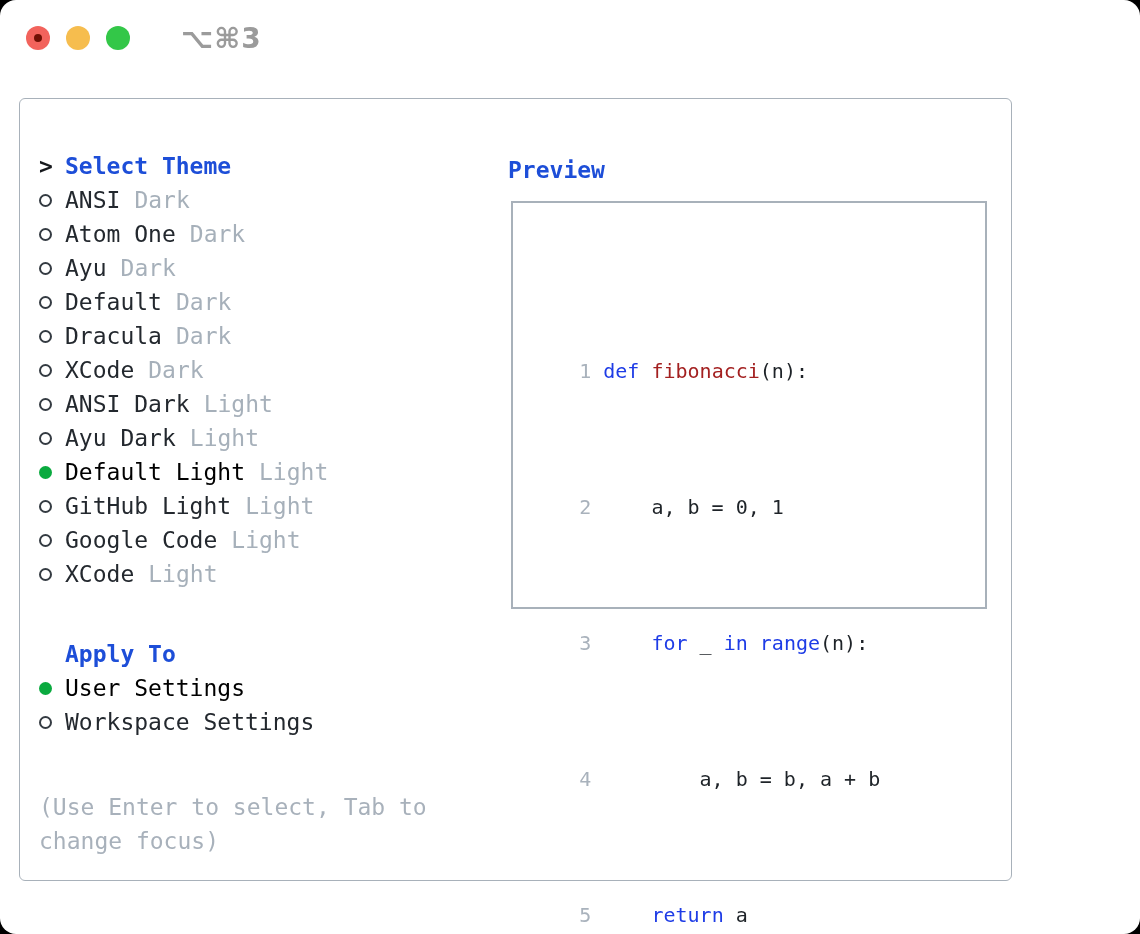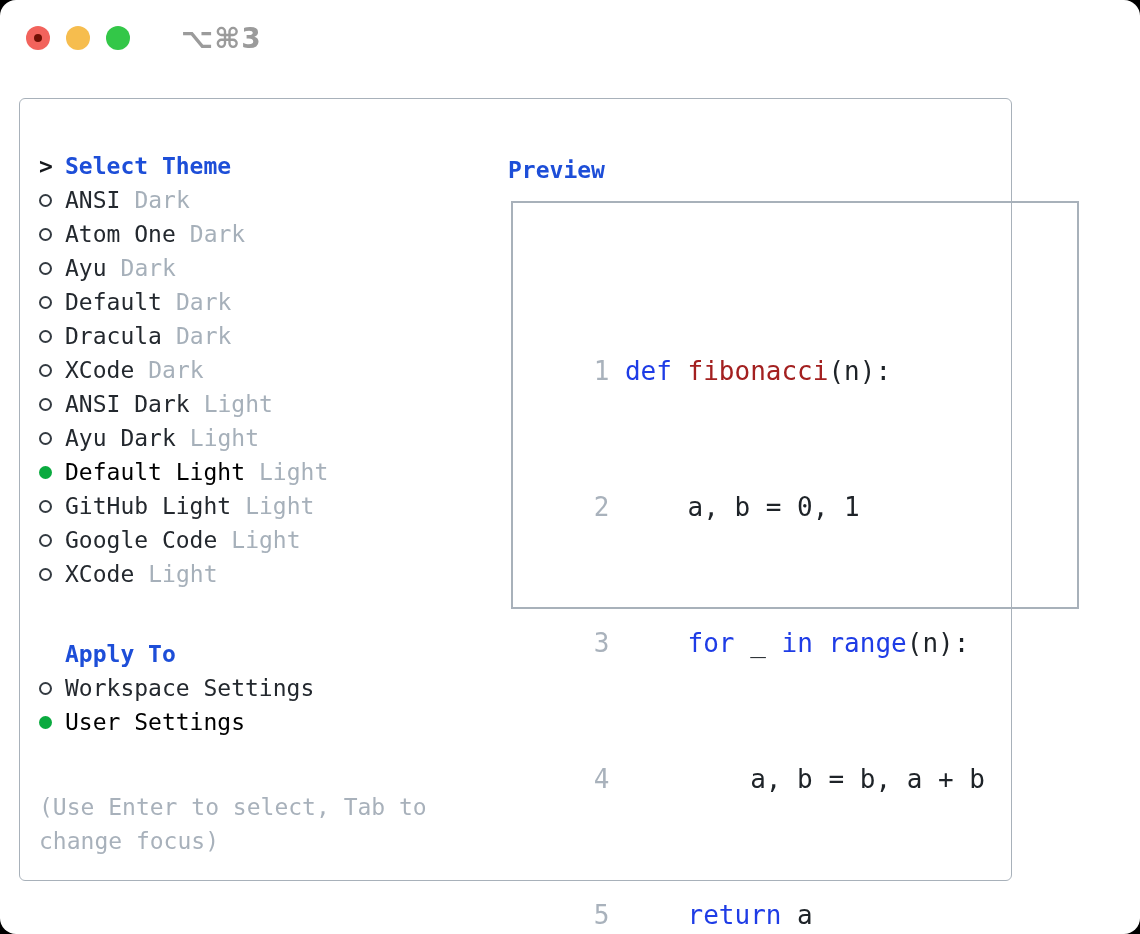--- a/index.html
+++ b/index.html
@@ -42,9 +42,9 @@
   
   .preview-title{position:absolute;left:488px;top:50px;height:34px;display:flex;align-items:flex-end;font-size:23px;}
   .preview-box{
-    position:absolute;left:491px;top:102px;width:568px;height:408px;
+    position:absolute;left:491px;top:102px;width:476px;height:408px;
     border:2px solid #a8b1ba;box-sizing:border-box;
-    padding:49px 0 0 18px;font-size:26px;line-height:34px;white-space:pre;color:#1e2328;
+    padding:49px 0 0 18px;font-size:20px;line-height:34px;white-space:pre;color:#1e2328;
   }
   .cline{height:34px;white-space:pre;}
   .blank{height:34px;}

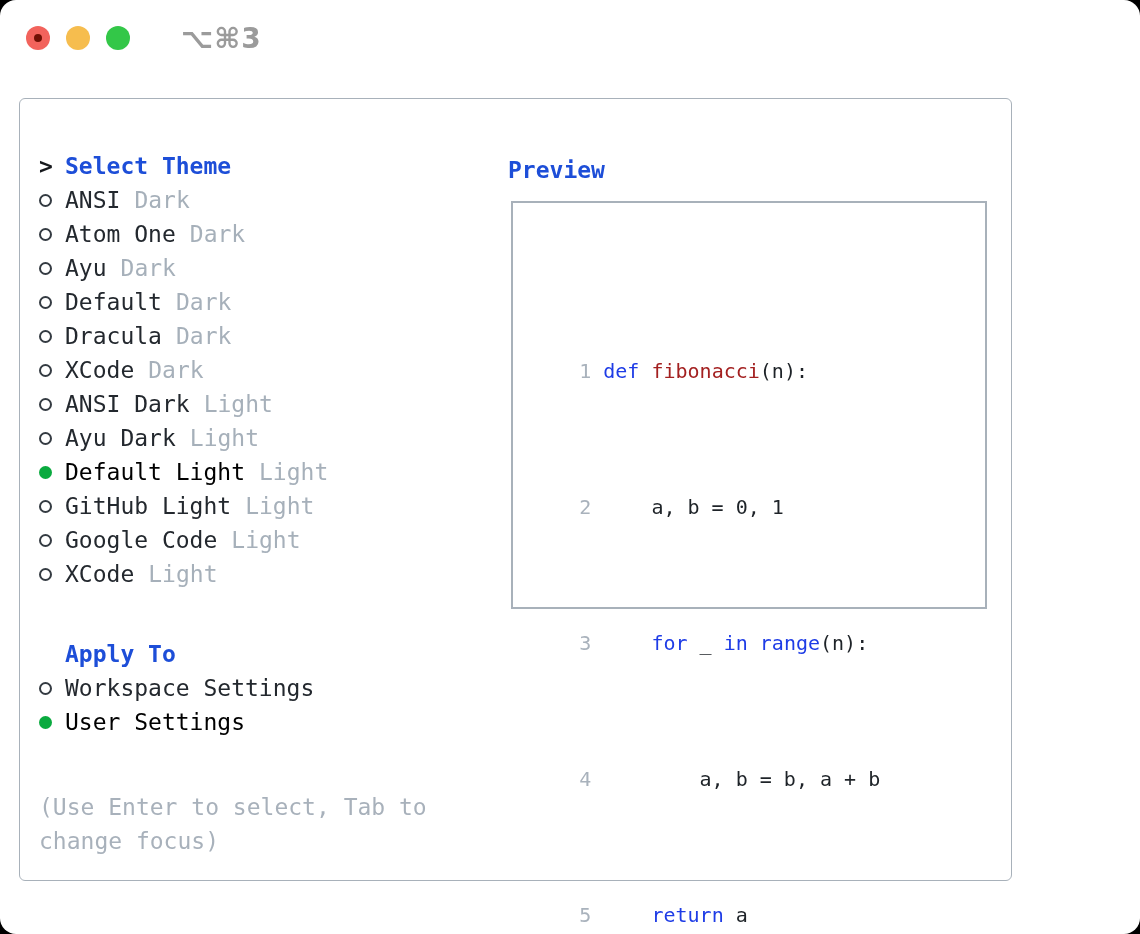--- a/index.html
+++ b/index.html
@@ -151,14 +151,14 @@
           <span class="header-text">Apply To</span>
         </div>
         <div id="apply-list">
+  <div class="row apply-row selected">
+    <span class="marker"><span class="radio"></span></span>
+    <span class="t-name">User Settings</span>
+  </div>
+
   <div class="row apply-row">
     <span class="marker"><span class="radio"></span></span>
     <span class="t-name">Workspace Settings</span>
-  </div>
-
-  <div class="row apply-row selected">
-    <span class="marker"><span class="radio"></span></span>
-    <span class="t-name">User Settings</span>
   </div>
 </div>
       </div>

